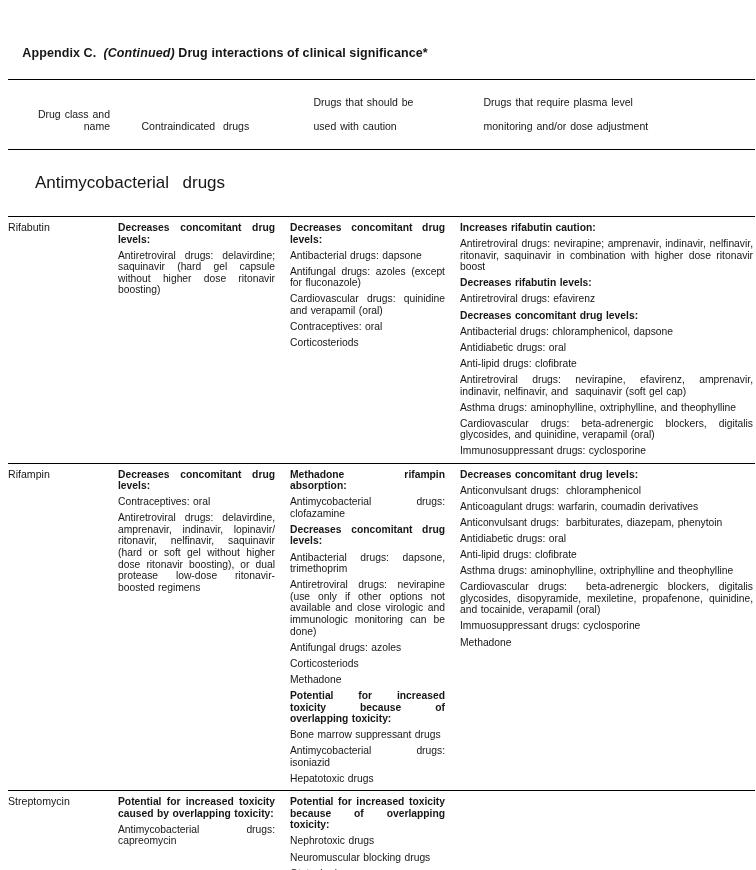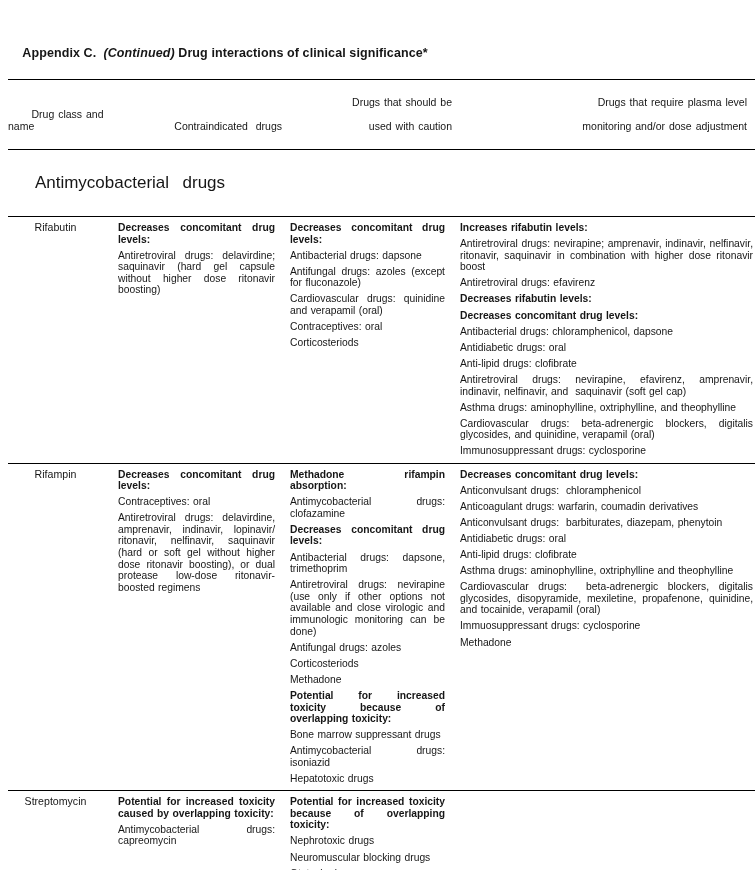--- a/index.html
+++ b/index.html
@@ -34,7 +34,7 @@
     white-space:pre-wrap;
     word-spacing:1px;
   }
-  .hcell.c2, .hcell.c3, .hcell.c4 { text-align:right; }
+  .hcell.c2, .hcell.c3, .hcell.c4 { text-align:left; }
   .hcell { padding-right:8px; }
   .section-row {
     font-size:17px;

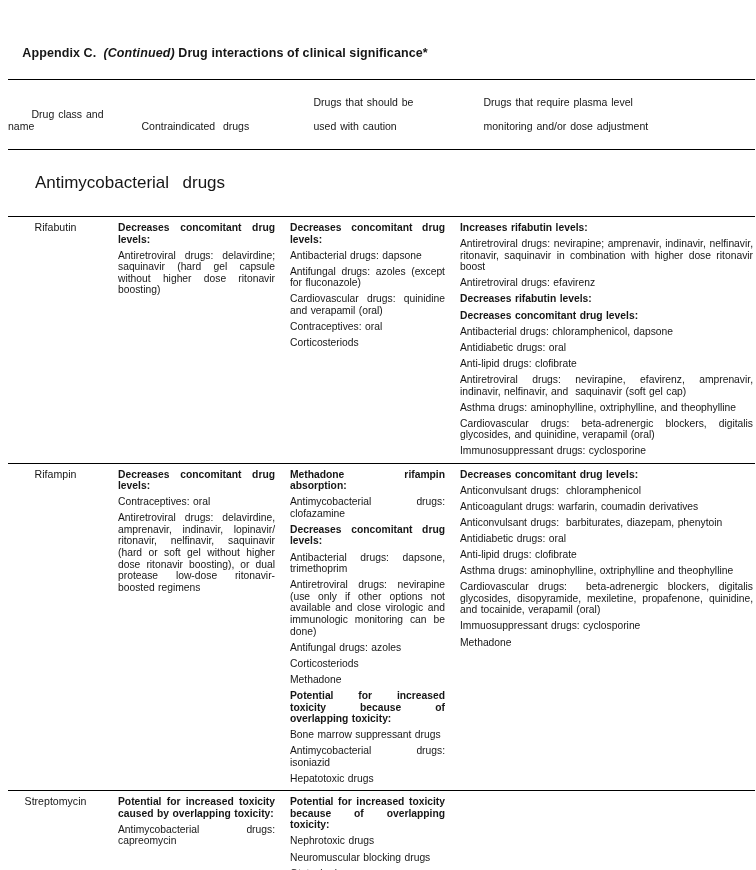--- a/index.html
+++ b/index.html
@@ -35,7 +35,7 @@
     word-spacing:1px;
   }
   .hcell.c2, .hcell.c3, .hcell.c4 { text-align:left; }
-  .hcell { padding-right:8px; }
+  .hcell { padding-right:8px;text-align:right; }
   .section-row {
     font-size:17px;
     padding:3px 0 3px 0;

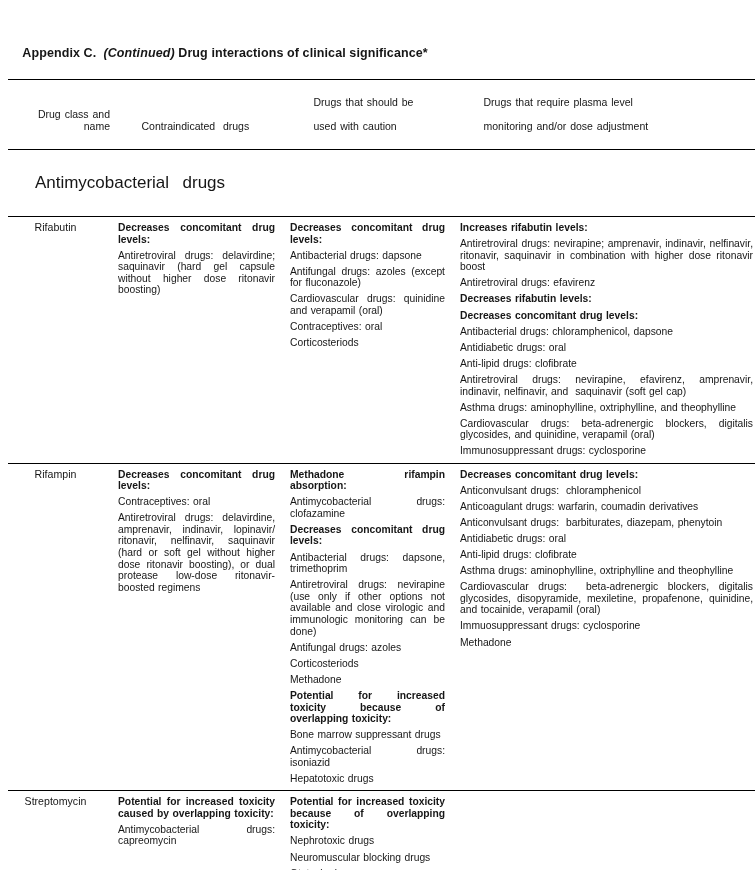--- a/index.html
+++ b/index.html
@@ -51,7 +51,7 @@
   }
   .cell { padding-right:15px; box-sizing:border-box; }
   .cell.c4 { padding-right:2px; }
-  .drug-name { font-size:10.6px;text-align:center; }
+  .drug-name { font-size:10.6px; }
   .block {
     margin:0 0 4.5px 0;
     text-align:justify;

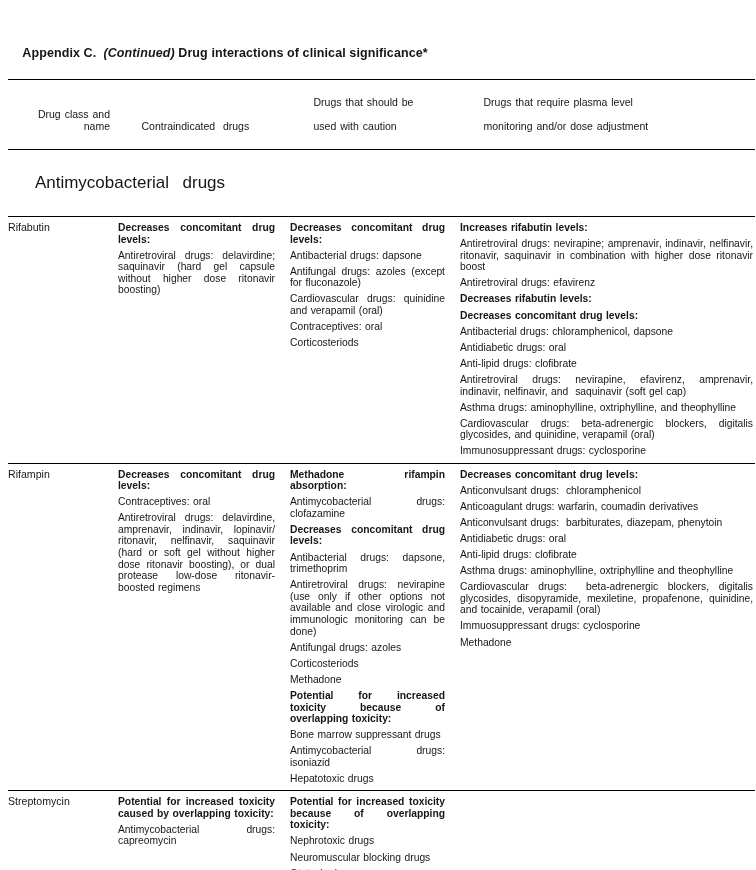--- a/index.html
+++ b/index.html
@@ -106,7 +106,7 @@
           <p class="block">Corticosteriods</p>
         </div>
     <div class="cell c4">
-          <p class="block bold">Increases rifabutin levels:</p>
+          <p class="block bold">Increases rifabutin caution:</p>
           <p class="block">Antiretroviral drugs: nevirapine; amprenavir, indinavir, nelfinavir, ritonavir, saquinavir in combination with higher dose ritonavir boost</p>
           <p class="block">Antiretroviral drugs: efavirenz</p>
           <p class="block bold">Decreases rifabutin levels:</p>

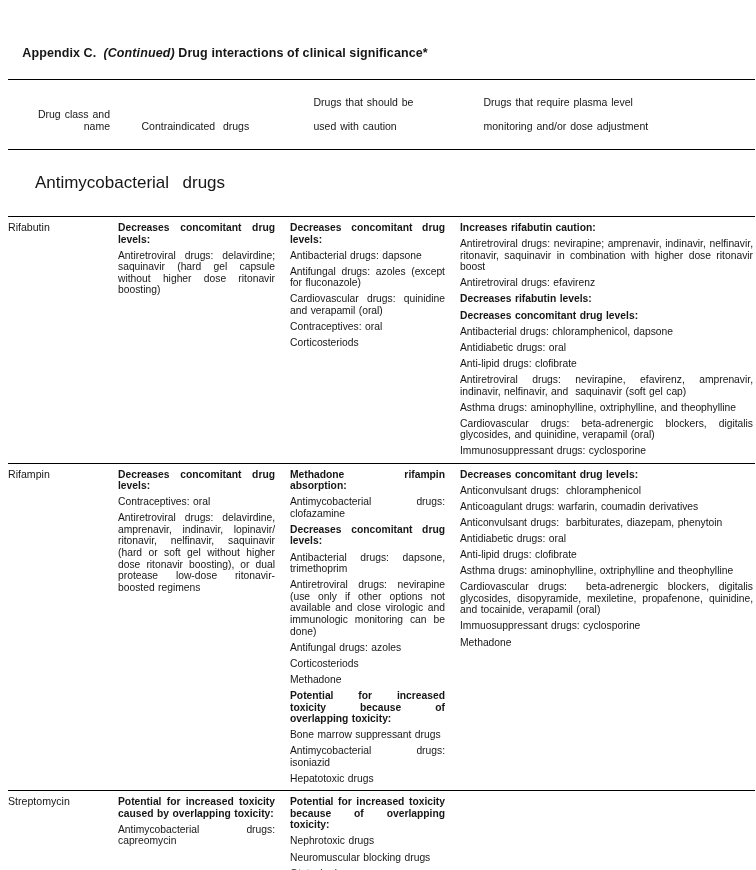--- a/index.html
+++ b/index.html
@@ -108,8 +108,8 @@
     <div class="cell c4">
           <p class="block bold">Increases rifabutin caution:</p>
           <p class="block">Antiretroviral drugs: nevirapine; amprenavir, indinavir, nelfinavir, ritonavir, saquinavir in combination with higher dose ritonavir boost</p>
+          <p class="block bold">Decreases rifabutin levels:</p>
           <p class="block">Antiretroviral drugs: efavirenz</p>
-          <p class="block bold">Decreases rifabutin levels:</p>
           <p class="block bold">Decreases concomitant drug levels:</p>
           <p class="block">Antibacterial drugs: chloramphenicol, dapsone</p>
           <p class="block">Antidiabetic drugs: oral</p>

